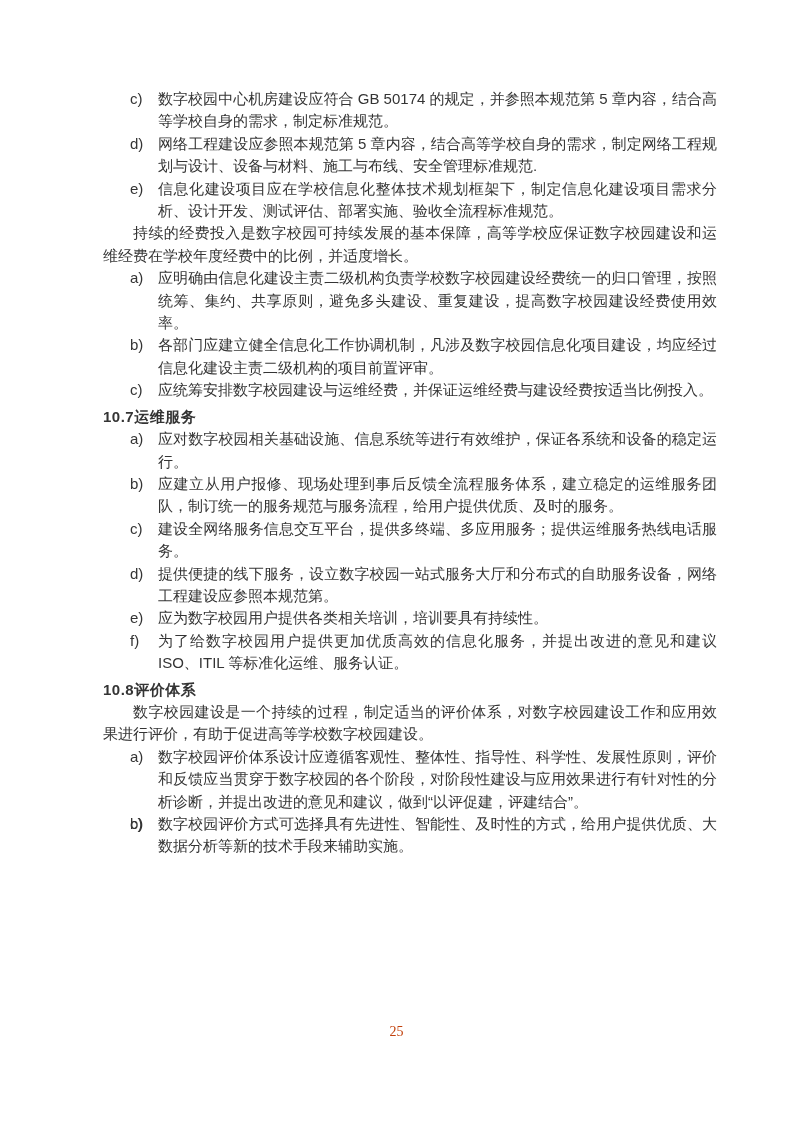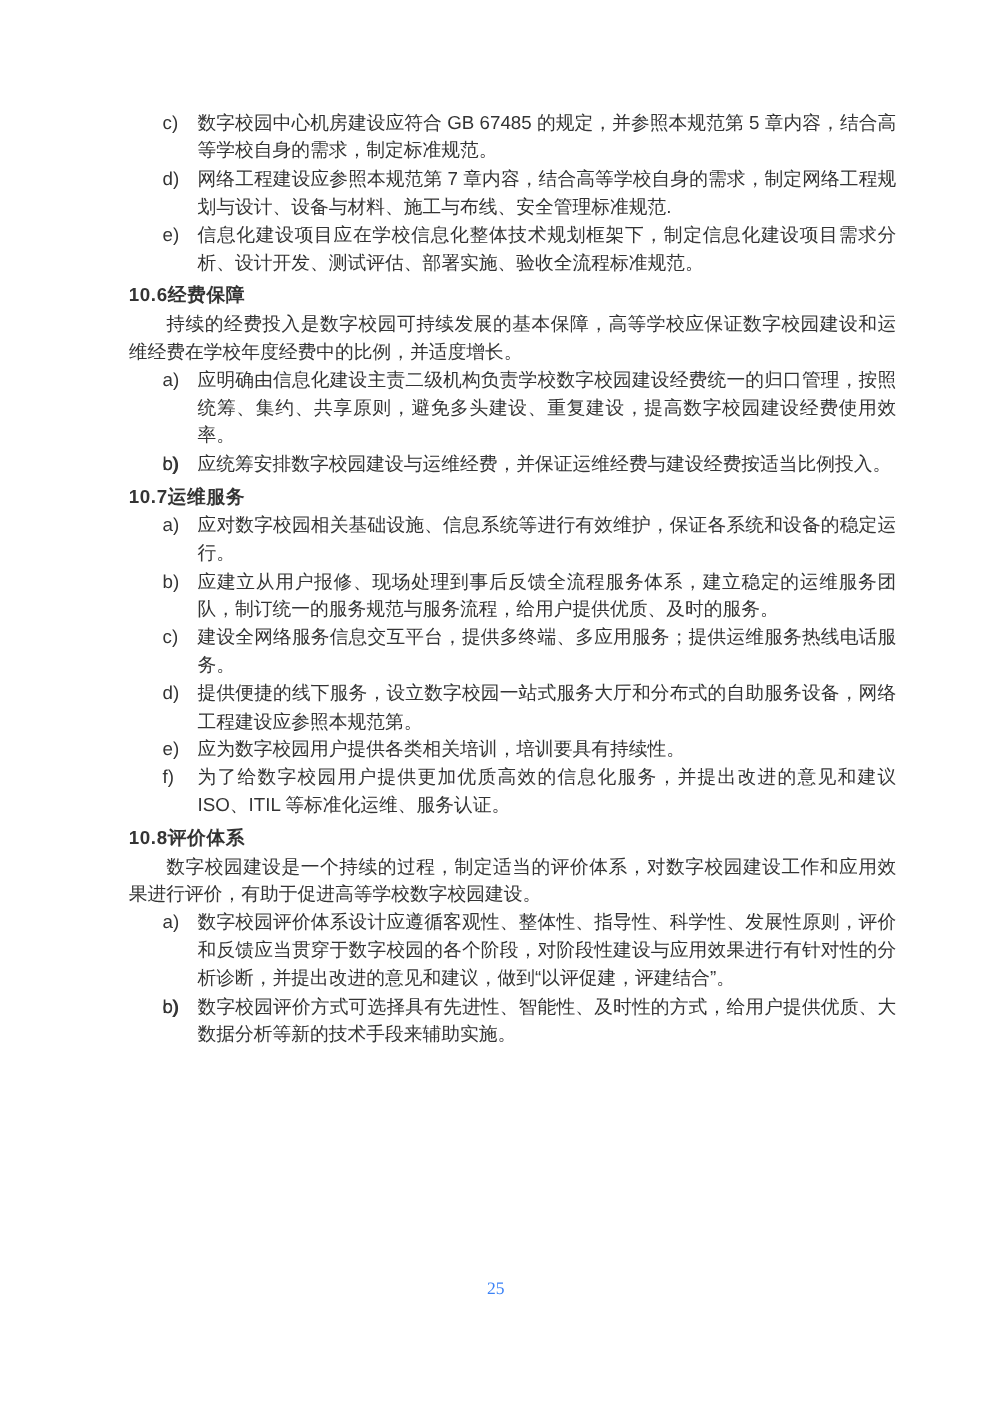--- a/index.html
+++ b/index.html
@@ -72,7 +72,7 @@
     <ol class="clause-list">
       <li>
         <span class="marker">c)</span>
-        <span class="text">数字校园中心机房建设应符合 GB 67485 的规定，并参照本规范第 5 章内容，结合高等学校自身的需求，制定标准规范。</span>
+        <span class="text">数字校园中心机房建设应符合 GB 50174 的规定，并参照本规范第 5 章内容，结合高等学校自身的需求，制定标准规范。</span>
       </li>
       <li>
         <span class="marker">d)</span>

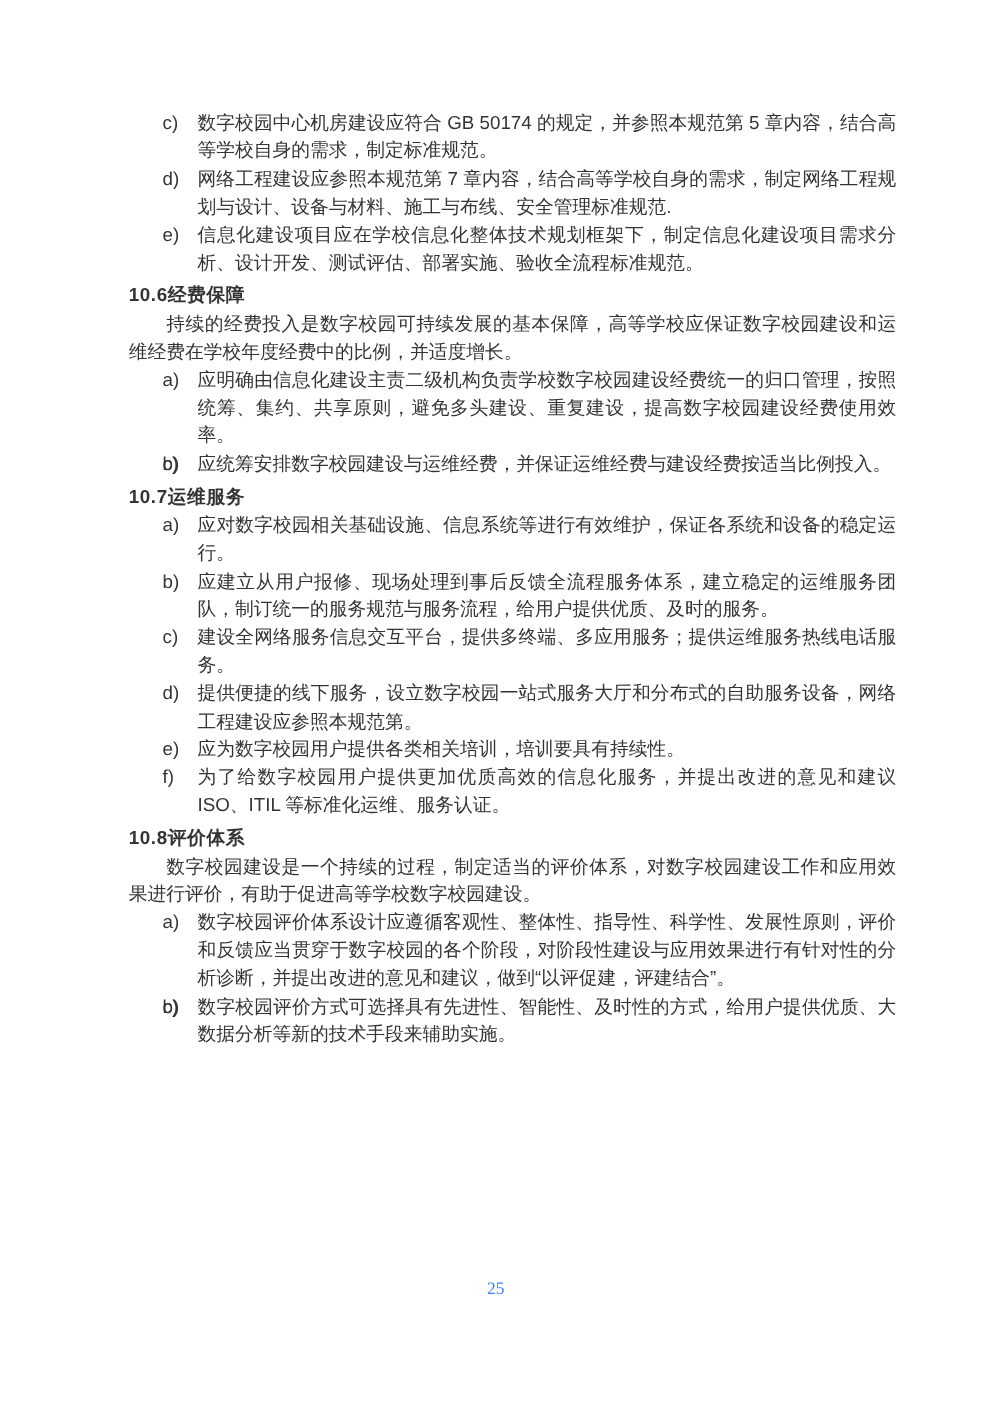--- a/index.html
+++ b/index.html
@@ -76,7 +76,7 @@
       </li>
       <li>
         <span class="marker">d)</span>
-        <span class="text">网络工程建设应参照本规范第 7 章内容，结合高等学校自身的需求，制定网络工程规划与设计、设备与材料、施工与布线、安全管理标准规范.</span>
+        <span class="text">网络工程建设应参照本规范第 5 章内容，结合高等学校自身的需求，制定网络工程规划与设计、设备与材料、施工与布线、安全管理标准规范.</span>
       </li>
       <li>
         <span class="marker">e)</span>

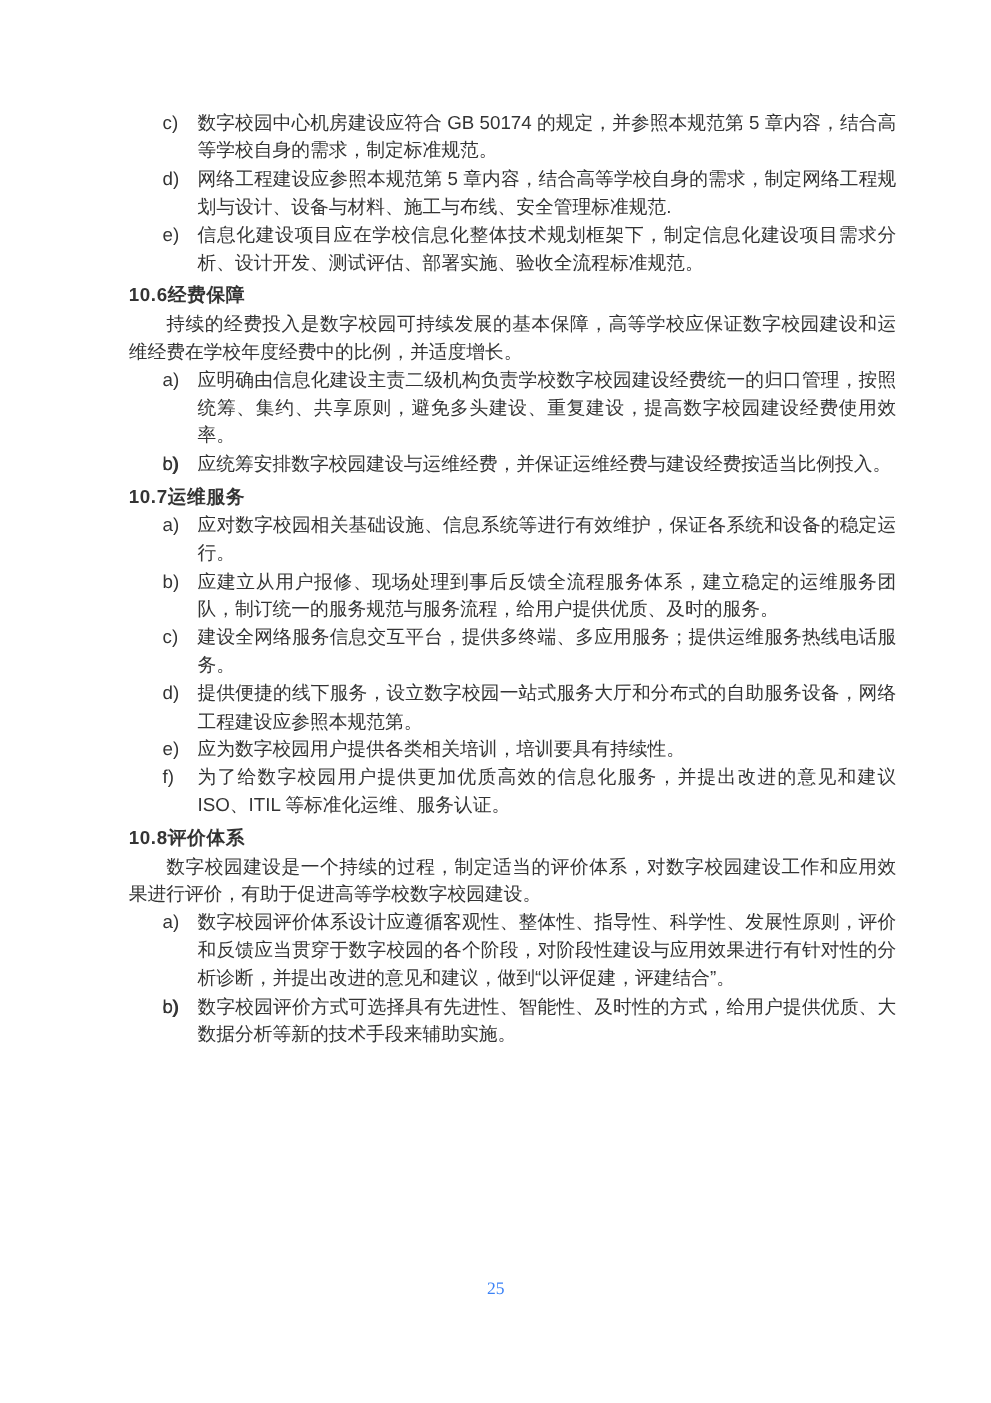--- a/index.html
+++ b/index.html
@@ -84,7 +84,6 @@
       </li>
     </ol>
 
-    <h2 class="section-heading">10.6经费保障</h2>
     <p class="section-intro">持续的经费投入是数字校园可持续发展的基本保障，高等学校应保证数字校园建设和运维经费在学校年度经费中的比例，并适度增长。</p>
     <ol class="clause-list">
       <li>

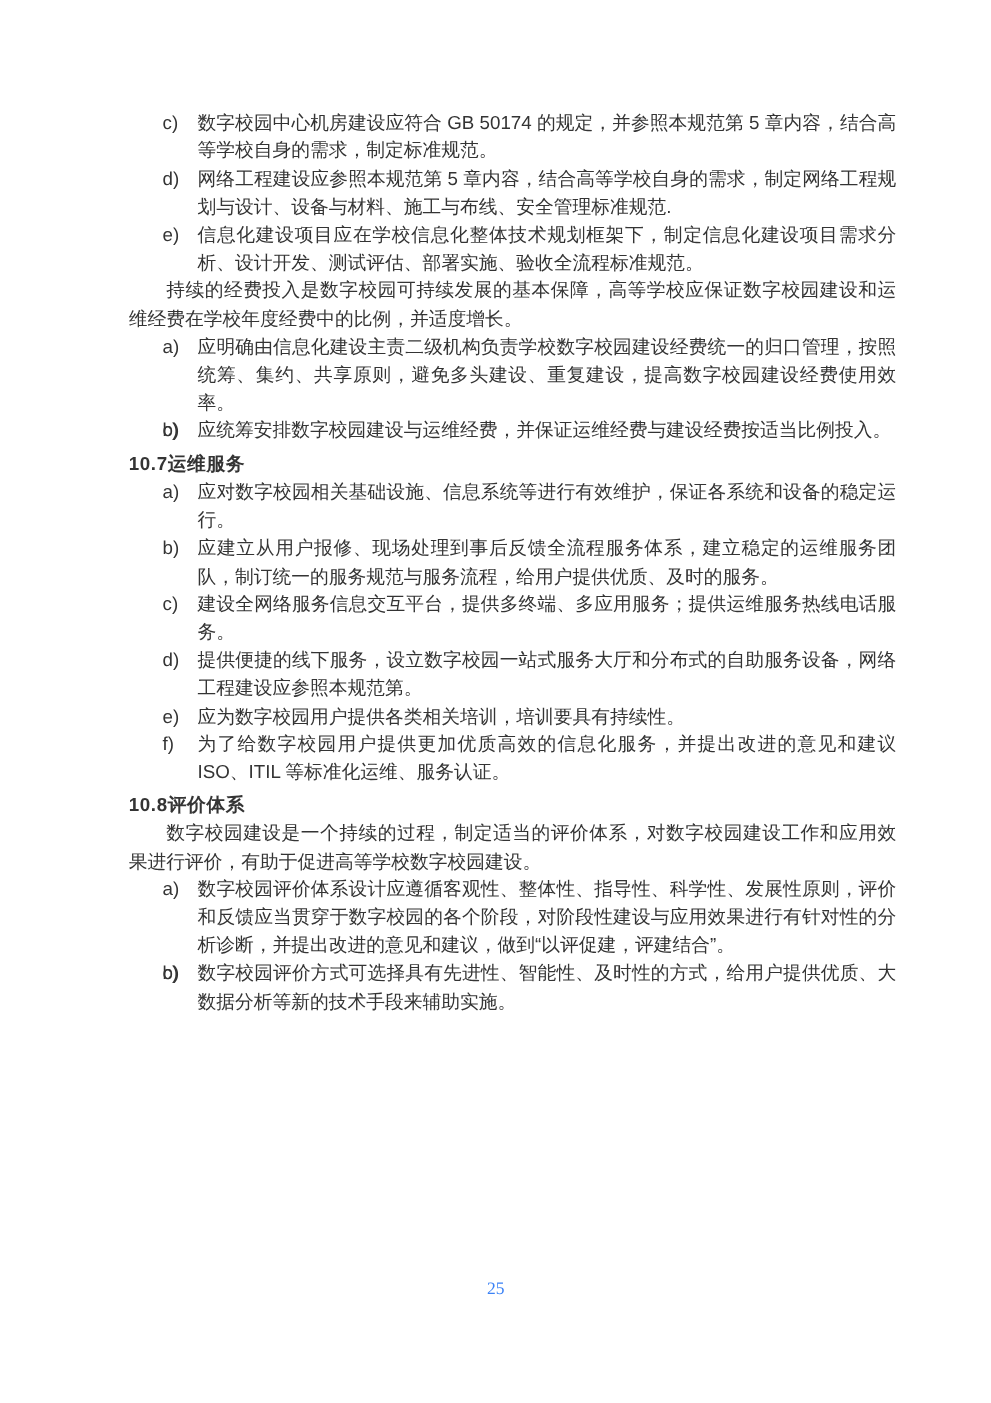--- a/index.html
+++ b/index.html
@@ -92,6 +92,7 @@
       </li>
       <li>
         <span class="marker">b)</span>
+        <span class="text">各部门应建立健全信息化工作协调机制，凡涉及数字校园信息化项目建设，均应经过信息化建设主责二级机构的项目前置评审。</span>
       </li>
       <li>
         <span class="marker">c)</span>

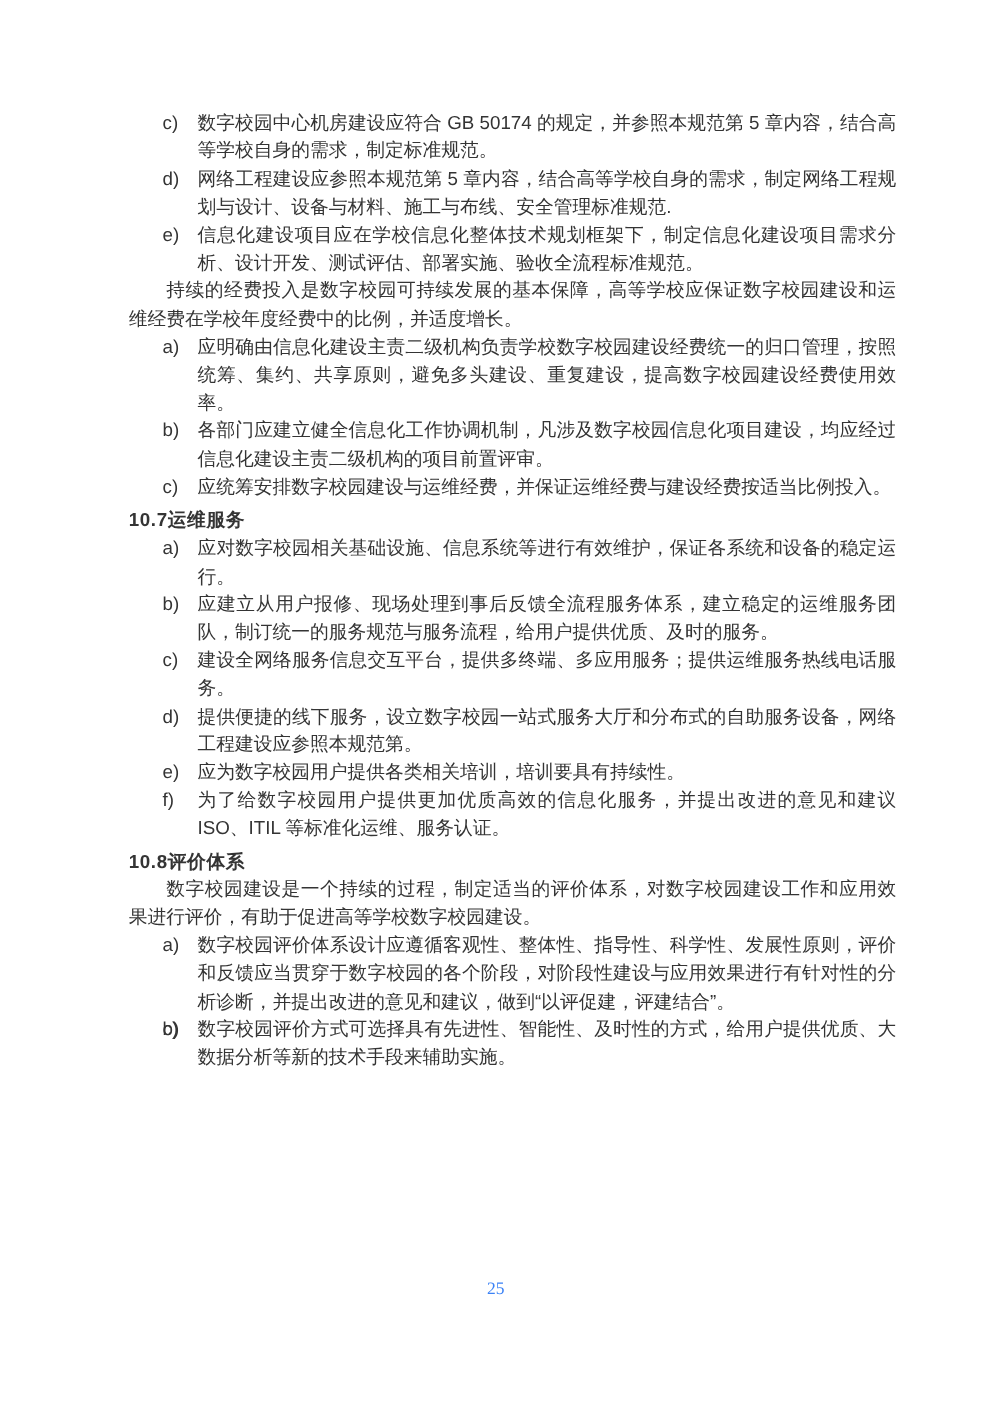--- a/index.html
+++ b/index.html
@@ -60,7 +60,7 @@
     text-align: center;
     font-family: "Liberation Serif", "DejaVu Serif", serif;
     font-size: 14px;
-    color: #3b82f6;
+    color: #c2410c;
   }
 </style>
 </head>

